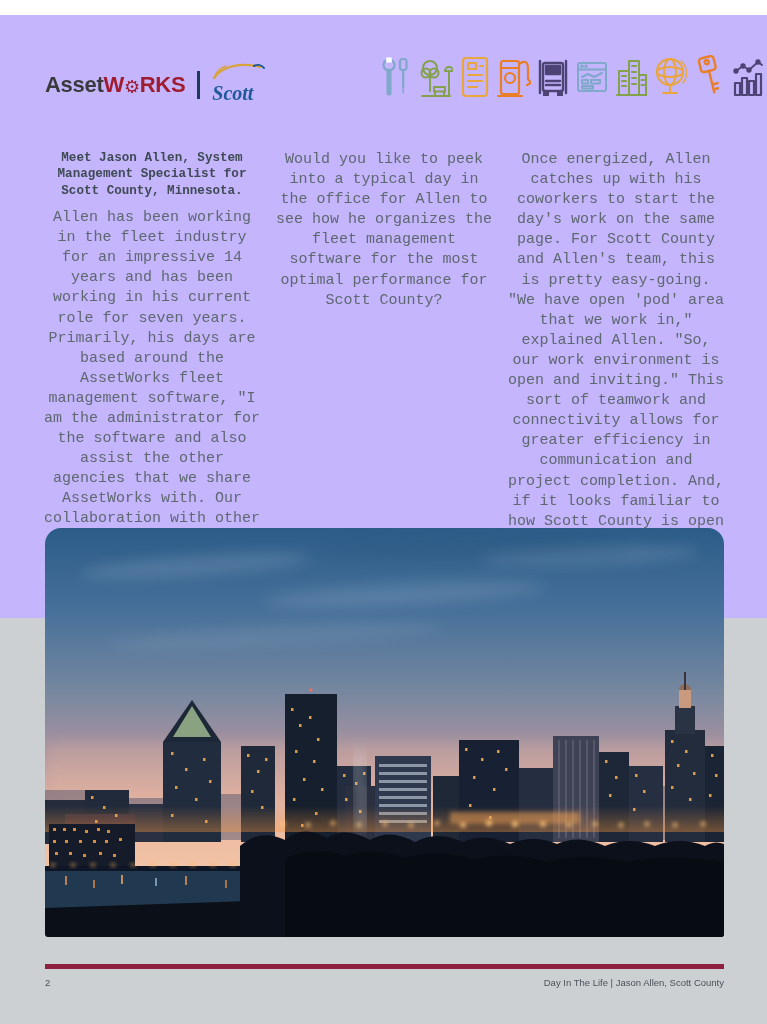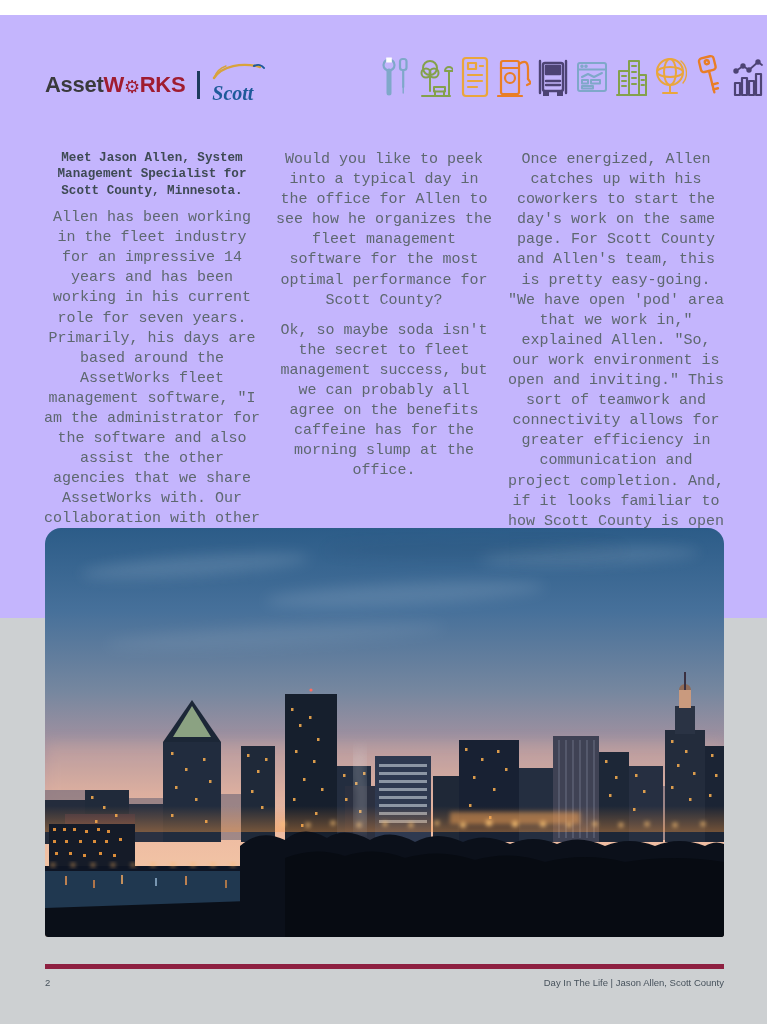--- a/index.html
+++ b/index.html
@@ -191,7 +191,6 @@
     </div>
     <div class="col">
       <div class="col-para">Would you like to peek into a typical day in the office for Allen to see how he organizes the fleet management software for the most optimal performance for Scott County?</div>
-      <div class="col-para">Ok, so maybe soda isn't the secret to fleet management success, but we can probably all agree on the benefits caffeine has for the morning slump at the office.</div>
     </div>
     <div class="col">
       <div class="col-para">Once energized, Allen catches up with his coworkers to start the day's work on the same page. For Scott County and Allen's team, this is pretty easy-going. "We have open 'pod' area that we work in," explained Allen. "So, our work environment is open and inviting." This sort of teamwork and connectivity allows for greater efficiency in communication and project completion. And, if it looks familiar to how Scott County is open to communicating with its partner organizations, that's because the County recognizes the benefits of networking and working together, both on a macro and micro level.</div>

